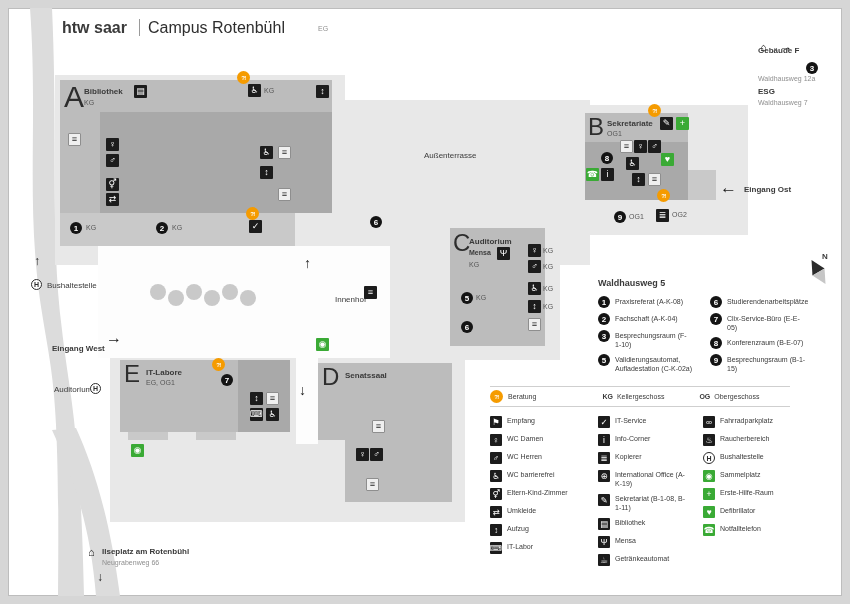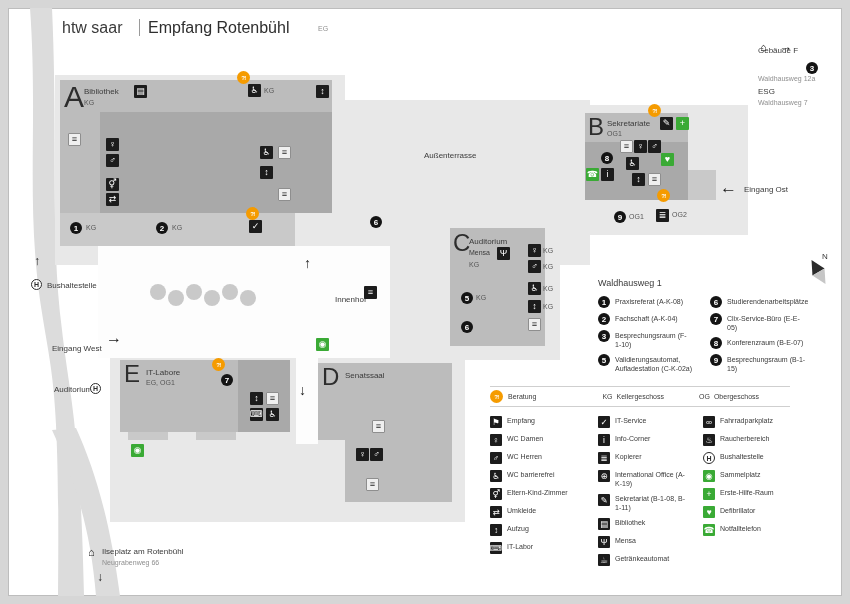--- a/index.html
+++ b/index.html
@@ -20,7 +20,7 @@
   .bletter.big{font-size:30px}
   
   .t{position:absolute;font-size:8px;color:#3a3a3a;white-space:nowrap;line-height:1.2}
-  .b{font-weight:normal}
+  .b{font-weight:bold}
   .sm{font-size:7px}
   .gray{color:#8f8f8f}
   .arrow{position:absolute;color:#1b1b1b;font-weight:bold;line-height:1}

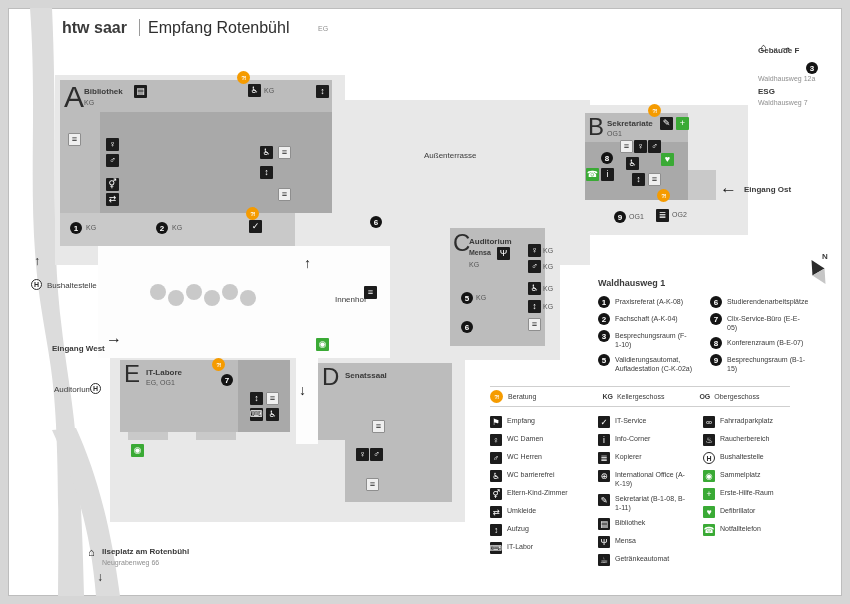--- a/index.html
+++ b/index.html
@@ -66,7 +66,7 @@
 
 <span class="t b" style="left:62px;top:18px;font-size:16px">htw saar</span>
 <span class="divider" style="left:139px;top:19px;height:17px"></span>
-<span class="t" style="left:148px;top:18px;font-size:16px;color:#2e2e2e">Empfang Rotenbühl</span>
+<span class="t" style="left:148px;top:18px;font-size:16px;color:#2e2e2e">Campus Rotenbühl</span>
 <span class="t sm gray" style="left:318px;top:25px">EG</span>
 
 <span class="t" style="left:760px;top:41px;font-size:11px;color:#1b1b1b">⌂</span>

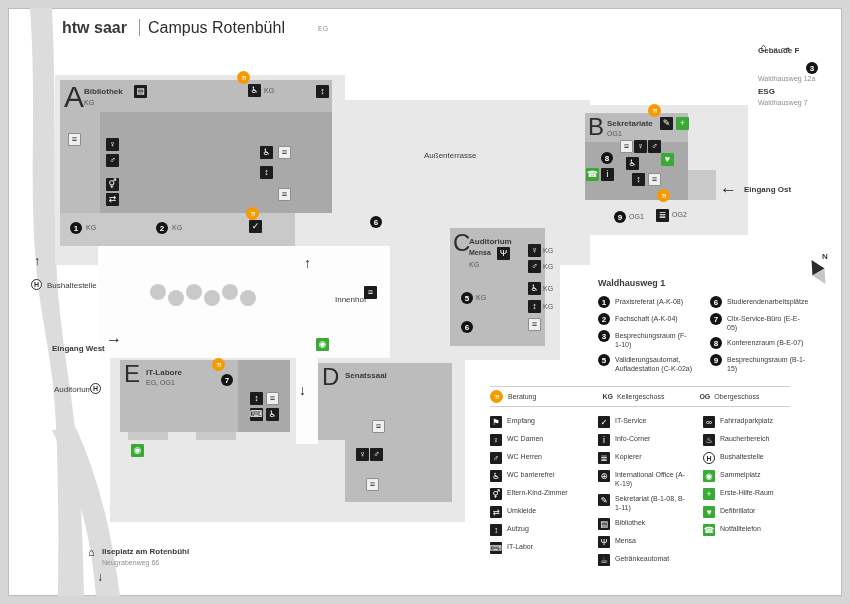--- a/index.html
+++ b/index.html
@@ -208,7 +208,7 @@
   <div class="abs" style="left:9px;top:19px;width:0;height:0;border-left:7px solid transparent;border-right:7px solid transparent;border-top:14px solid #c6c6c6;transform:rotate(-30deg)"></div>
 </div>
 
-<span class="t b" style="left:598px;top:278px;font-size:9px">Waldhausweg 1</span>
+<span class="t b" style="left:598px;top:278px;font-size:9px">Waldhausweg 5</span>
 <div class="num-col" style="left:598px;top:297px;width:102px">
   <div class="lrow">
     <span class="bnum inl">1</span>

